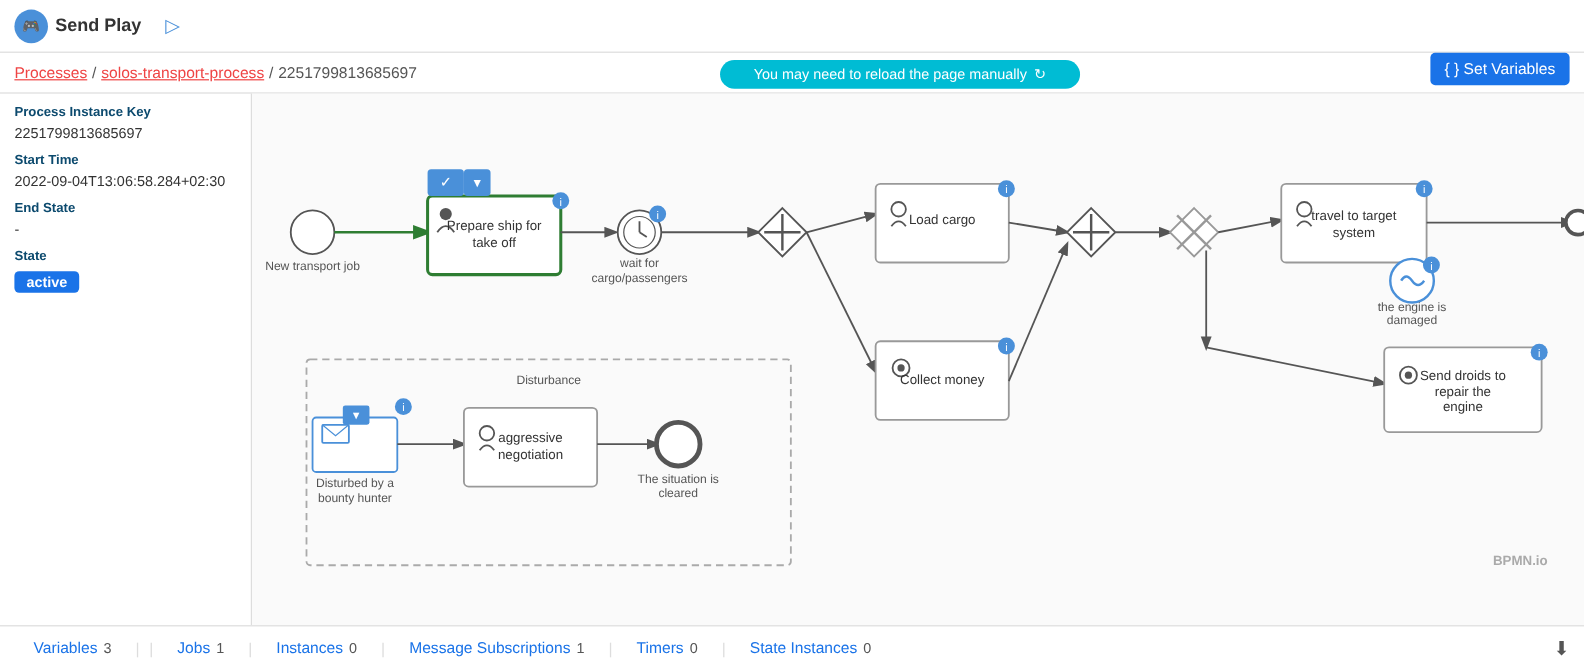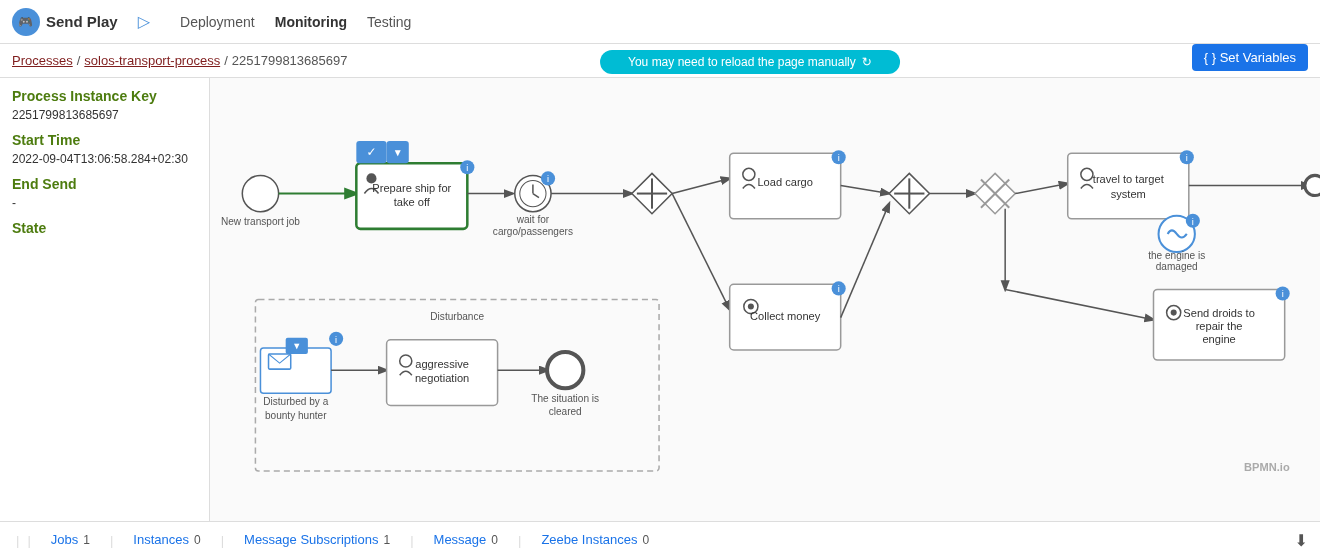--- a/index.html
+++ b/index.html
@@ -60,11 +60,6 @@
     <span>Send Play</span>
   </div>
   <span class="play-btn">▷</span>
-  <nav class="nav-links">
-    <a class="nav-link">Deployment</a>
-    <a class="nav-link active">Monitoring</a>
-    <a class="nav-link">Testing</a>
-  </nav>
 </div>
 
 <div style="display:flex; align-items:center; padding: 6px 12px; border-bottom:1px solid #ddd; height:34px; position:relative;">

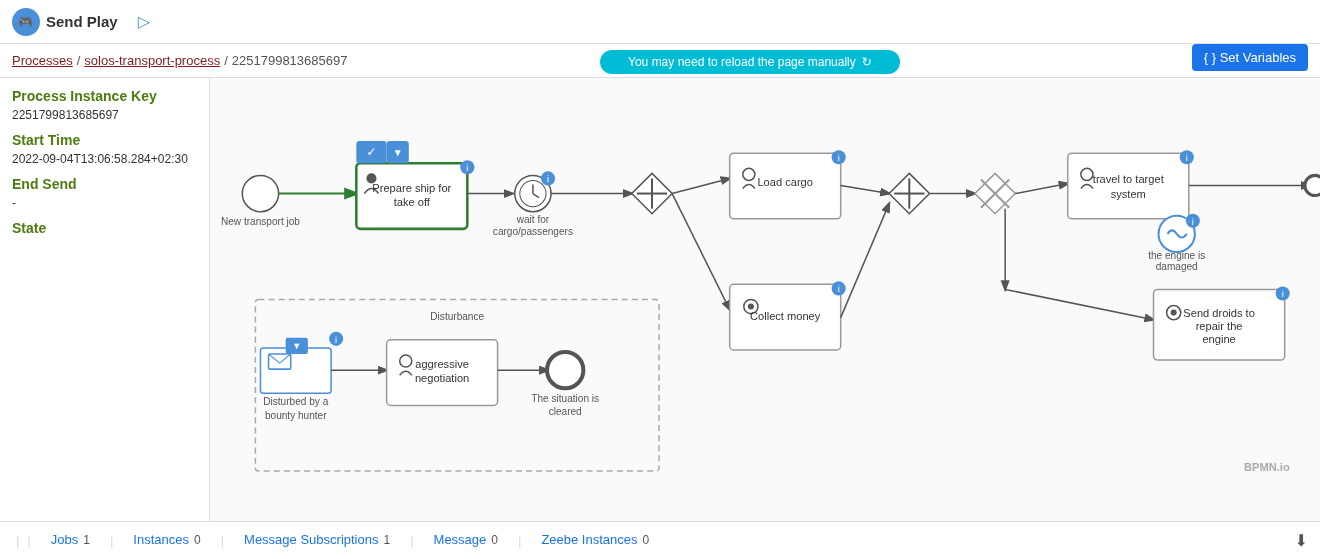--- a/index.html
+++ b/index.html
@@ -16,7 +16,7 @@
 
     
     .breadcrumb { display: flex; align-items: center; padding: 8px 12px; gap: 4px; font-size: 13px; }
-    .breadcrumb a { color: #7f1d1d; text-decoration: underline; cursor: pointer; }
+    .breadcrumb a { color: #ef4444; text-decoration: underline; cursor: pointer; }
     .breadcrumb span { color: #555; }
 
     

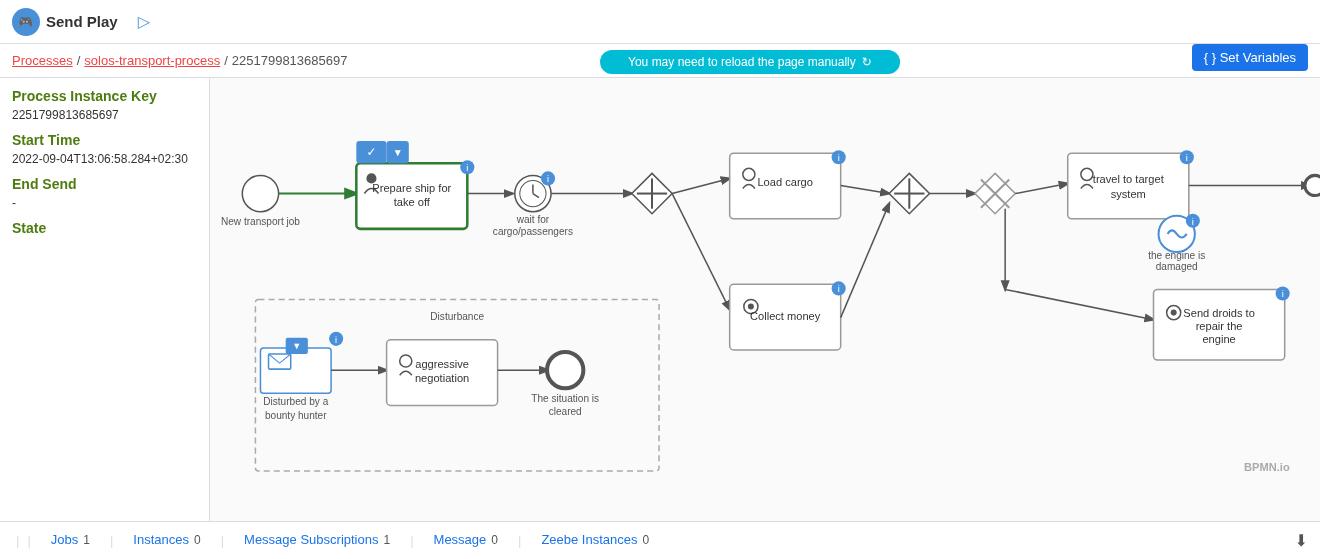--- a/index.html
+++ b/index.html
@@ -24,7 +24,7 @@
 
     
     .left-panel { width: 210px; border-right: 1px solid #ddd; padding: 10px 12px; flex-shrink: 0; }
-    .left-panel h3 { font-size: 14px; font-weight: bold; margin-bottom: 4px; color: #4d7c0f; }
+    .left-panel h3 { font-size: 11px; font-weight: bold; margin-bottom: 4px; color: #0c4a6e; }
     .left-panel .value { font-size: 12px; color: #333; margin-bottom: 10px; }
     .state-badge { display: inline-block; background: #1a73e8; color: white; border-radius: 4px; padding: 2px 10px; font-size: 12px; font-weight: bold; }
 

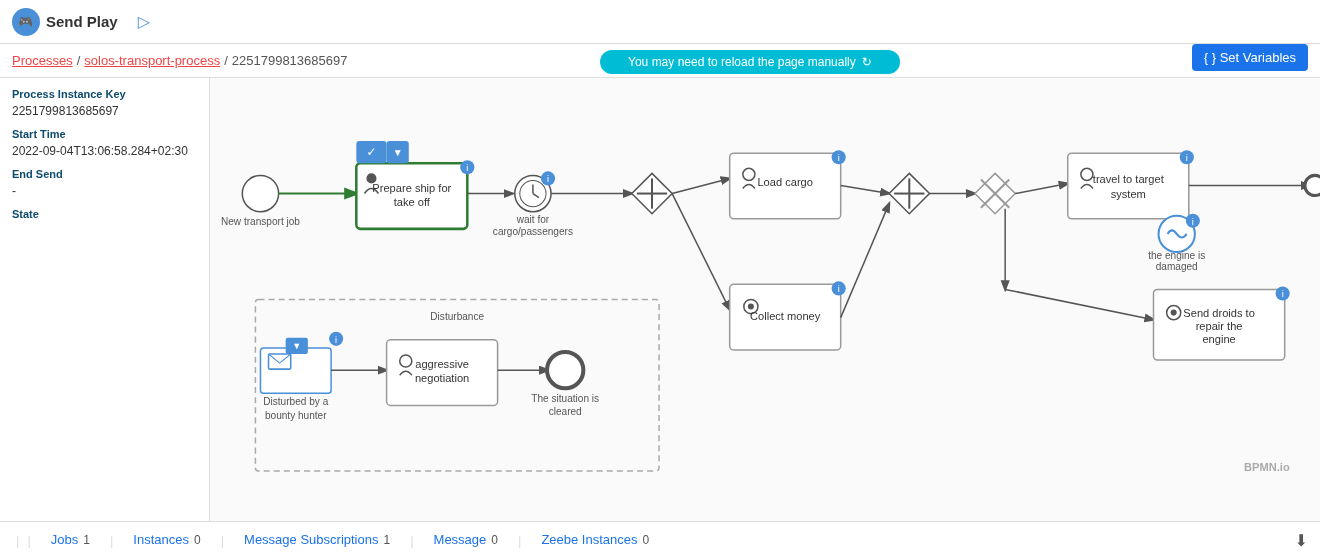--- a/index.html
+++ b/index.html
@@ -86,7 +86,7 @@
     <h3>Start Time</h3>
     <div class="value">2022-09-04T13:06:58.284+02:30</div>
 
-    <h3>End Send</h3>
+    <h3>End State</h3>
     <div class="value">-</div>
 
     <h3>State</h3>

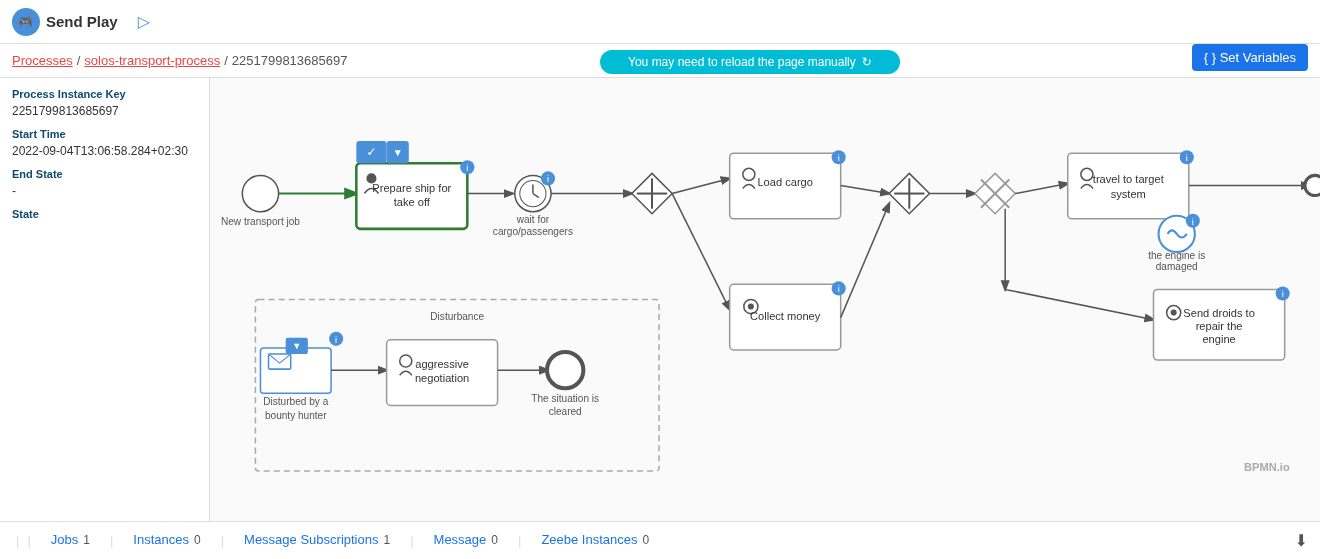--- a/index.html
+++ b/index.html
@@ -90,6 +90,9 @@
     <div class="value">-</div>
 
     <h3>State</h3>
+    <div style="margin-top:6px;">
+      <span class="state-badge">active</span>
+    </div>
   </div>
 
   <div class="canvas-area">

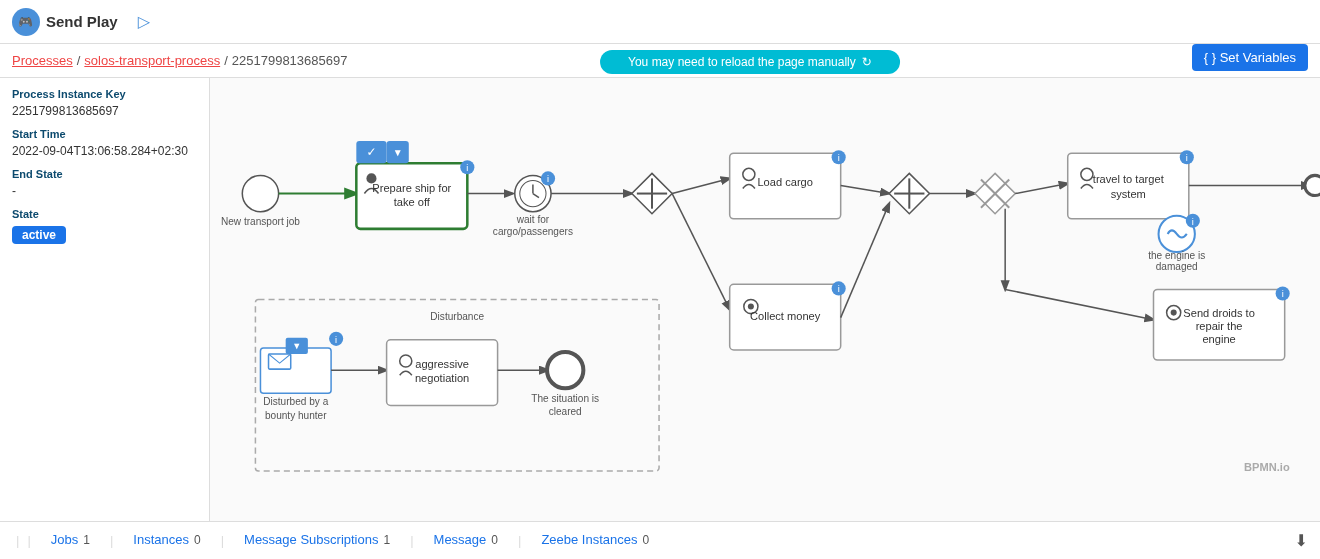--- a/index.html
+++ b/index.html
@@ -256,6 +256,10 @@
 </div>
 
 <div class="bottom-tabs">
+  <div class="tab-item">
+    <span>Variables</span>
+    <span class="tab-badge">3</span>
+  </div>
   <span class="tab-divider">|</span>
   <span class="tab-divider">|</span>
   <div class="tab-item">

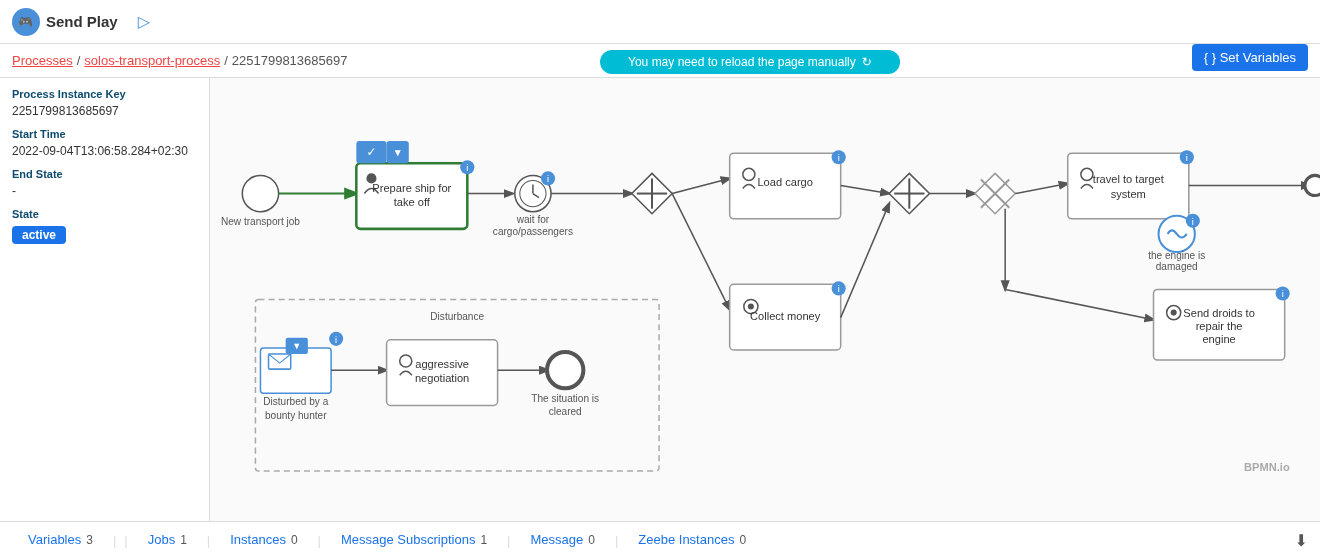--- a/index.html
+++ b/index.html
@@ -278,7 +278,7 @@
   </div>
   <span class="tab-divider">|</span>
   <div class="tab-item">
-    <span>Message</span>
+    <span>Timers</span>
     <span class="tab-badge">0</span>
   </div>
   <span class="tab-divider">|</span>

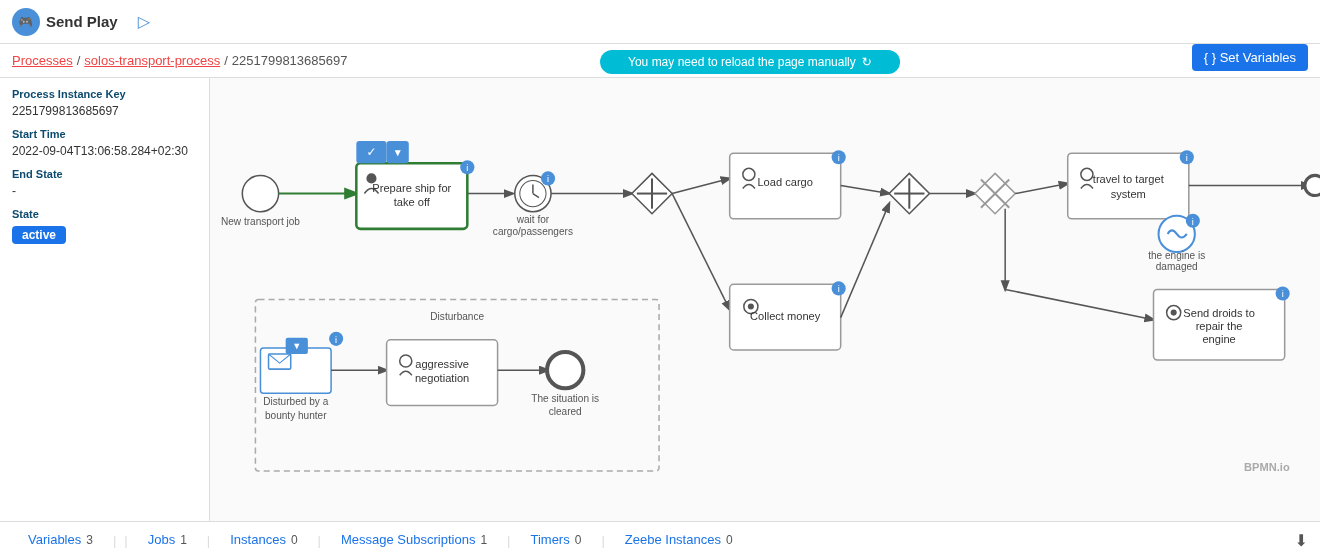--- a/index.html
+++ b/index.html
@@ -283,7 +283,7 @@
   </div>
   <span class="tab-divider">|</span>
   <div class="tab-item">
-    <span>Zeebe Instances</span>
+    <span>State Instances</span>
     <span class="tab-badge">0</span>
   </div>
   <div class="download-icon">⬇</div>

